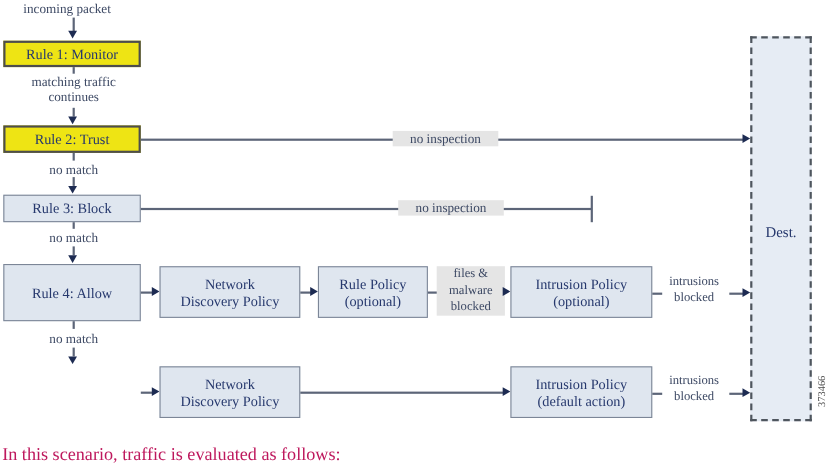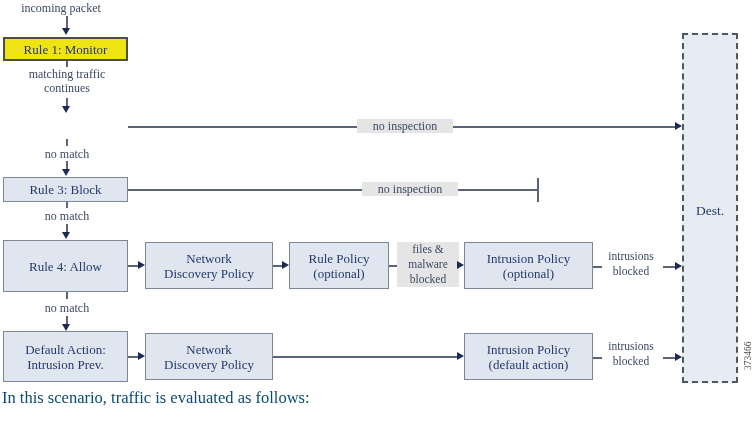--- a/index.html
+++ b/index.html
@@ -56,6 +56,7 @@
   <div class="vl" style="left:66px; top:98px; height:8px;"></div>
   <div class="ah-d" style="left:62px; top:106px;"></div>
 
+  <div class="box yellow" style="left:3px; top:114px; width:125px; height:25px;">Rule 2: Trust</div>
   <div class="hl" style="left:128px; top:126px; width:548px;"></div>
   <div class="lbl onln" style="left:357px; top:119px; width:92px;">no inspection</div>
   <div class="ah-r" style="left:675px; top:122px;"></div>

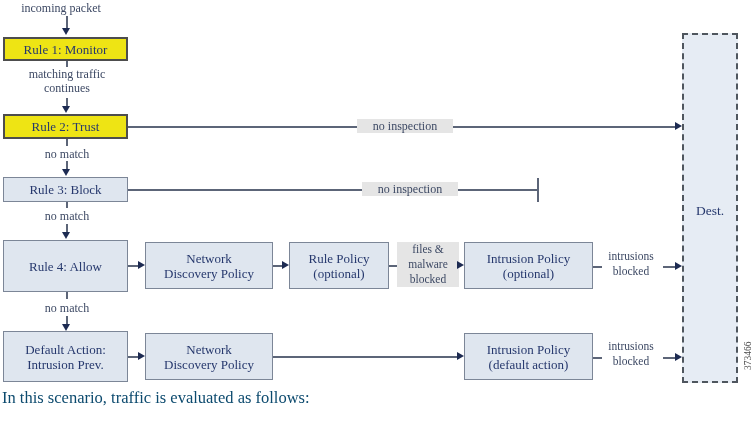--- a/index.html
+++ b/index.html
@@ -106,8 +106,6 @@
   <div class="vl" style="left:66px; top:316px; height:8px;"></div>
   <div class="ah-d" style="left:62px; top:324px;"></div>
 
-  <div class="box plain" style="left:3px; top:331px; width:125px; height:51px;">Default Action:
-Intrusion Prev.</div>
   <div class="hl" style="left:128px; top:356px; width:11px;"></div>
   <div class="ah-r" style="left:138px; top:352px;"></div>
 

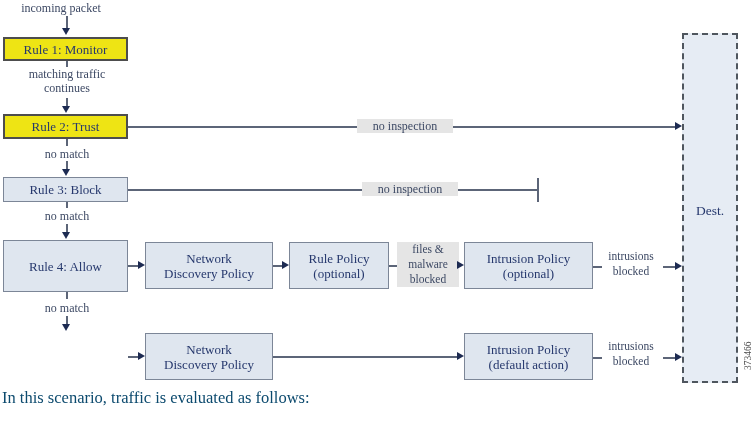--- a/index.html
+++ b/index.html
@@ -37,7 +37,7 @@
   .figno { position:absolute; left:743px; top:326px; width:13px; height:60px;
            writing-mode:vertical-rl; transform:rotate(180deg);
            font-size:9.5px; color:#4c4c4c; text-align:center; }
-  .caption { position:absolute; left:2px; top:388px; color:#0c4a6e;
+  .caption { position:absolute; left:2px; top:403px; color:#be185d;
              font-size:16.5px; }
 </style>
 </head>

